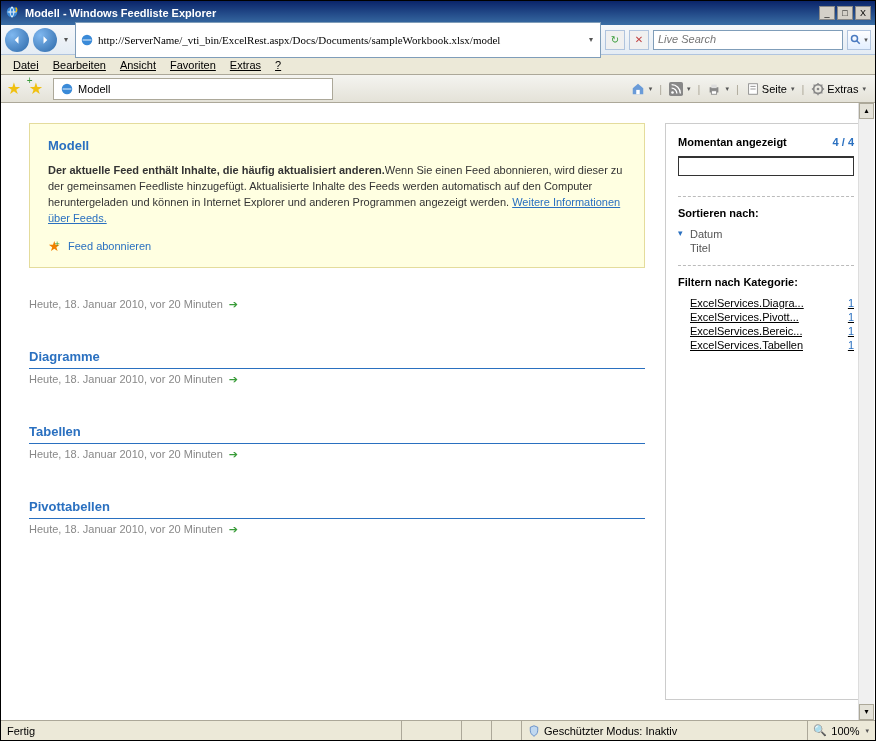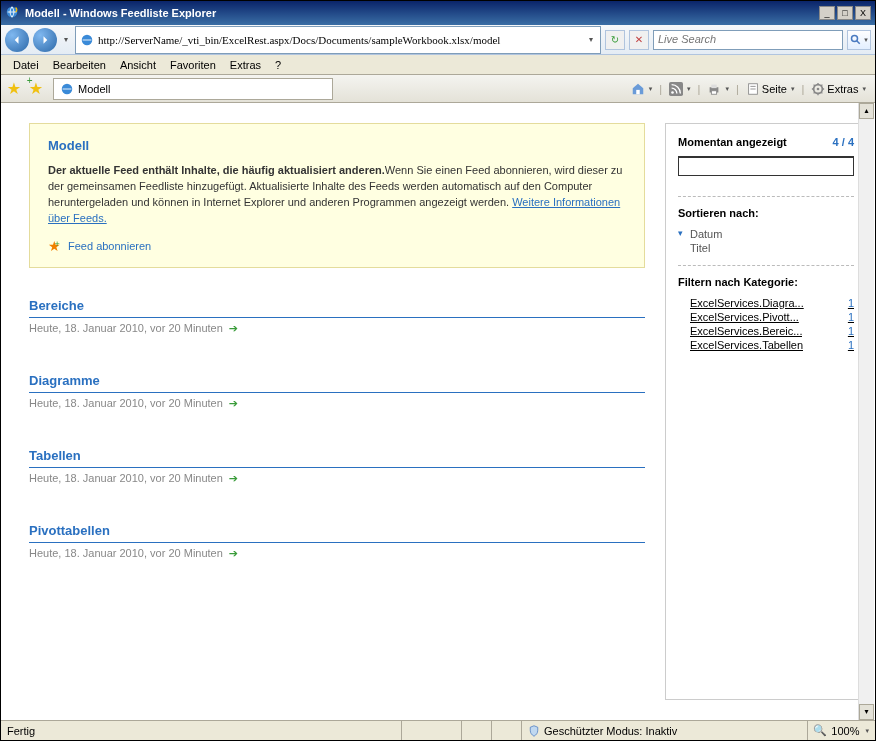--- a/index.html
+++ b/index.html
@@ -18,7 +18,7 @@
 .nav-fwd { background: radial-gradient(circle at 30% 30%, #7fb8f0, #2c68a8); }
 .nav-arrow svg { width: 12px; height: 12px; fill: #fff; }
 .nav-drop { width: 10px; font-size: 8px; color: #555; text-align: center; cursor: pointer; }
-.url-input { flex: 1; height: 28px; border: 1px solid #7f9db9; padding: 2px 4px; font-size: 11px; display: flex; align-items: center; background: #fff; }
+.url-input { flex: 1; height: 36px; border: 1px solid #7f9db9; padding: 2px 4px; font-size: 11px; display: flex; align-items: center; background: #fff; }
 .url-input .ie-icon { width: 14px; height: 14px; margin-right: 4px; }
 .url-input input { border: none; outline: none; flex: 1; font-size: 11px; font-family: Tahoma; }
 .nav-btn { width: 20px; height: 20px; border: 1px solid #b0c4de; background: #f0f0f0; display: flex; align-items: center; justify-content: center; font-size: 10px; cursor: pointer; }

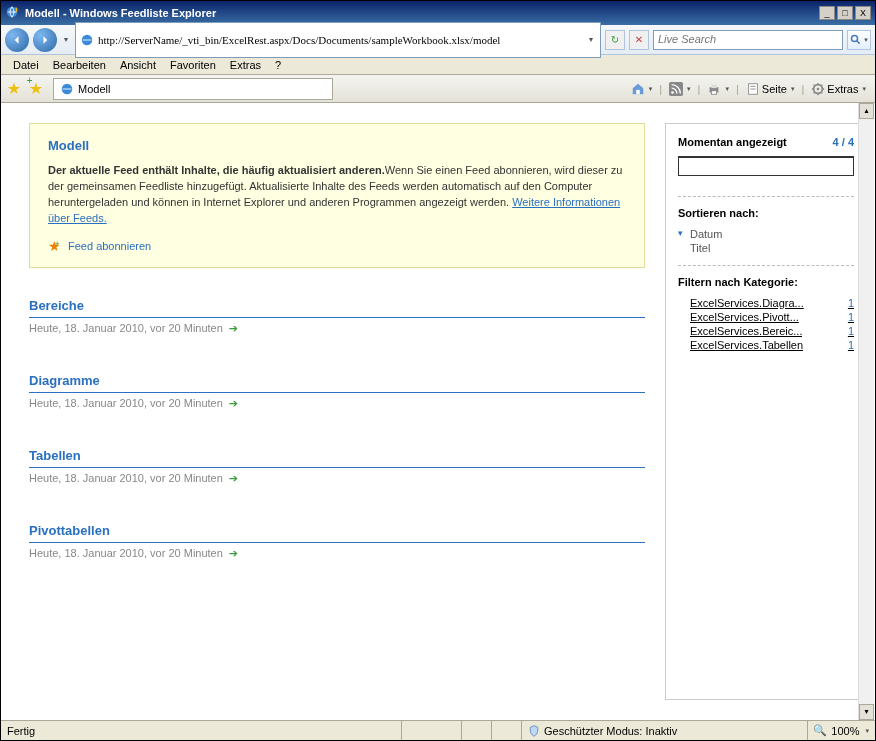--- a/index.html
+++ b/index.html
@@ -27,7 +27,7 @@
 .search-btn { width: 24px; height: 20px; border: 1px solid #b0c4de; background: linear-gradient(#fefefe, #e3efff); display: flex; align-items: center; justify-content: center; cursor: pointer; }
 
 
-.menubar { height: 20px; background: #ece9d8; border-bottom: 1px solid #aca899; display: flex; align-items: center; padding: 0 6px; gap: 2px; }
+.menubar { height: 20px; background: #ece9d8; border-bottom: 1px solid #aca899; display: flex; align-items: center; padding: 0 6px; gap: 2px; text-decoration: underline; }
 .menuitem { padding: 2px 6px; cursor: pointer; }
 
 

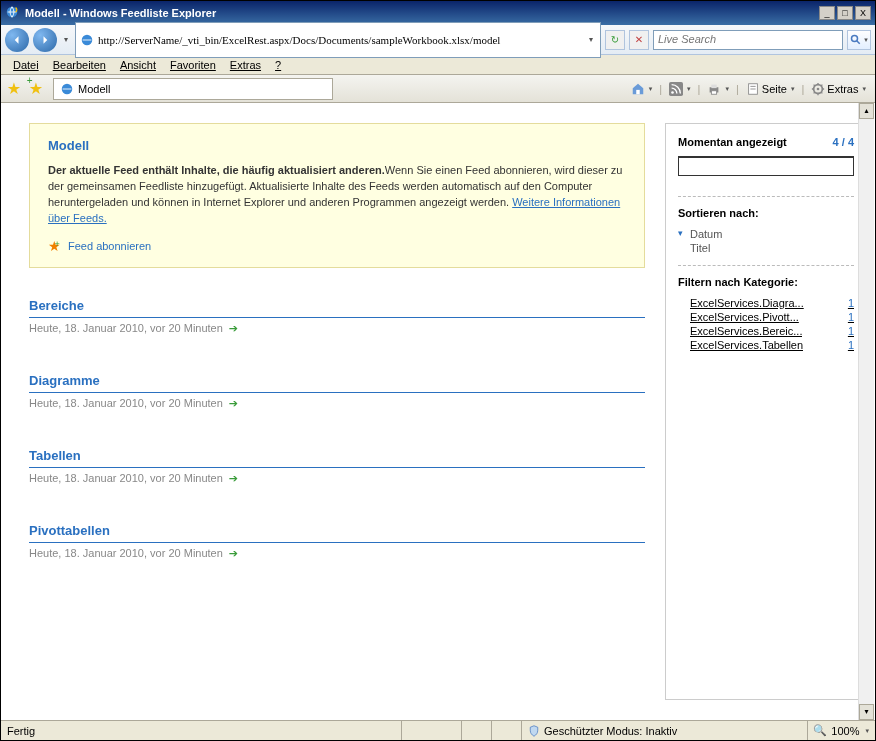--- a/index.html
+++ b/index.html
@@ -229,7 +229,6 @@
     </div>
 
     <div class="feed-item">
-      <h3><a href="#" style="color:#2a70c0;text-decoration:none">Bereiche</a></h3>
       <div class="date">
         <span>Heute, 18. Januar 2010, vor 20 Minuten</span>
         <span class="arrow-r">➔</span>

